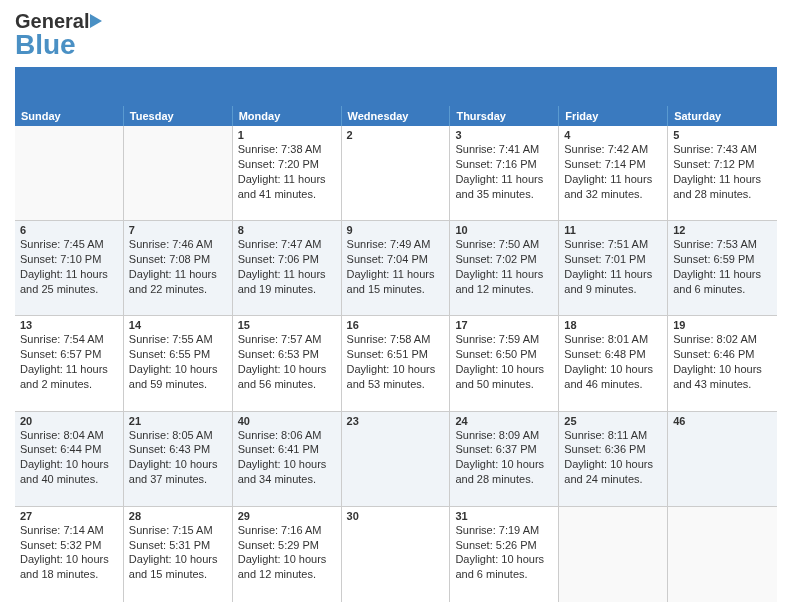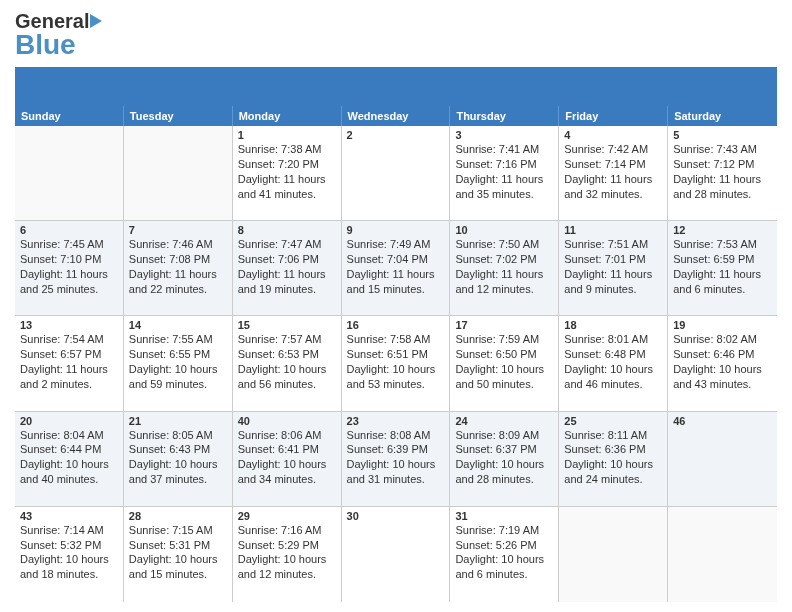--- a/index.html
+++ b/index.html
@@ -238,7 +238,6 @@
           </div>
           <div class="cal-cell alt-row">
             <div class="day-num">23</div>
-            <div class="day-detail">Sunrise: 8:08 AM<br>Sunset: 6:39 PM<br>Daylight: 10 hours and 31 minutes.</div>
           </div>
           <div class="cal-cell alt-row">
             <div class="day-num">24</div>

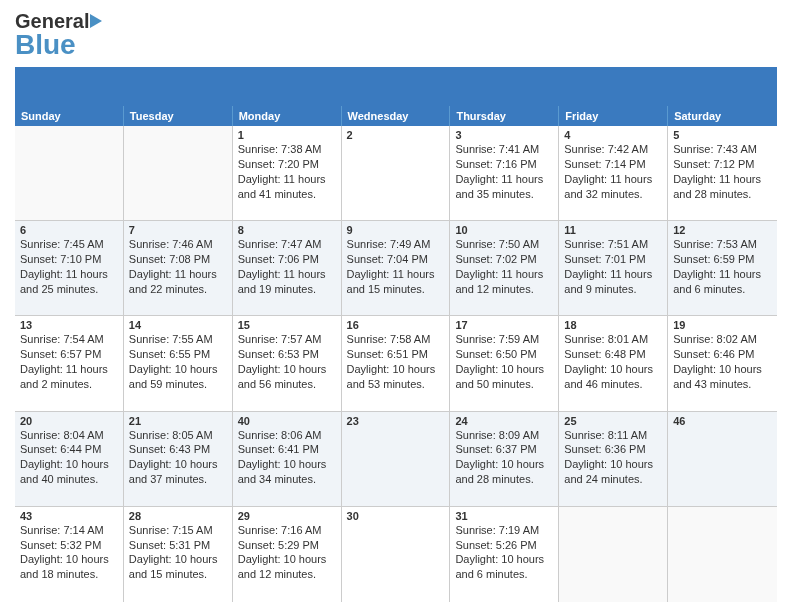--- a/index.html
+++ b/index.html
@@ -253,7 +253,7 @@
         </div>
         <div class="cal-row">
           <div class="cal-cell">
-            <div class="day-num">43</div>
+            <div class="day-num">27</div>
             <div class="day-detail">Sunrise: 7:14 AM<br>Sunset: 5:32 PM<br>Daylight: 10 hours and 18 minutes.</div>
           </div>
           <div class="cal-cell">

